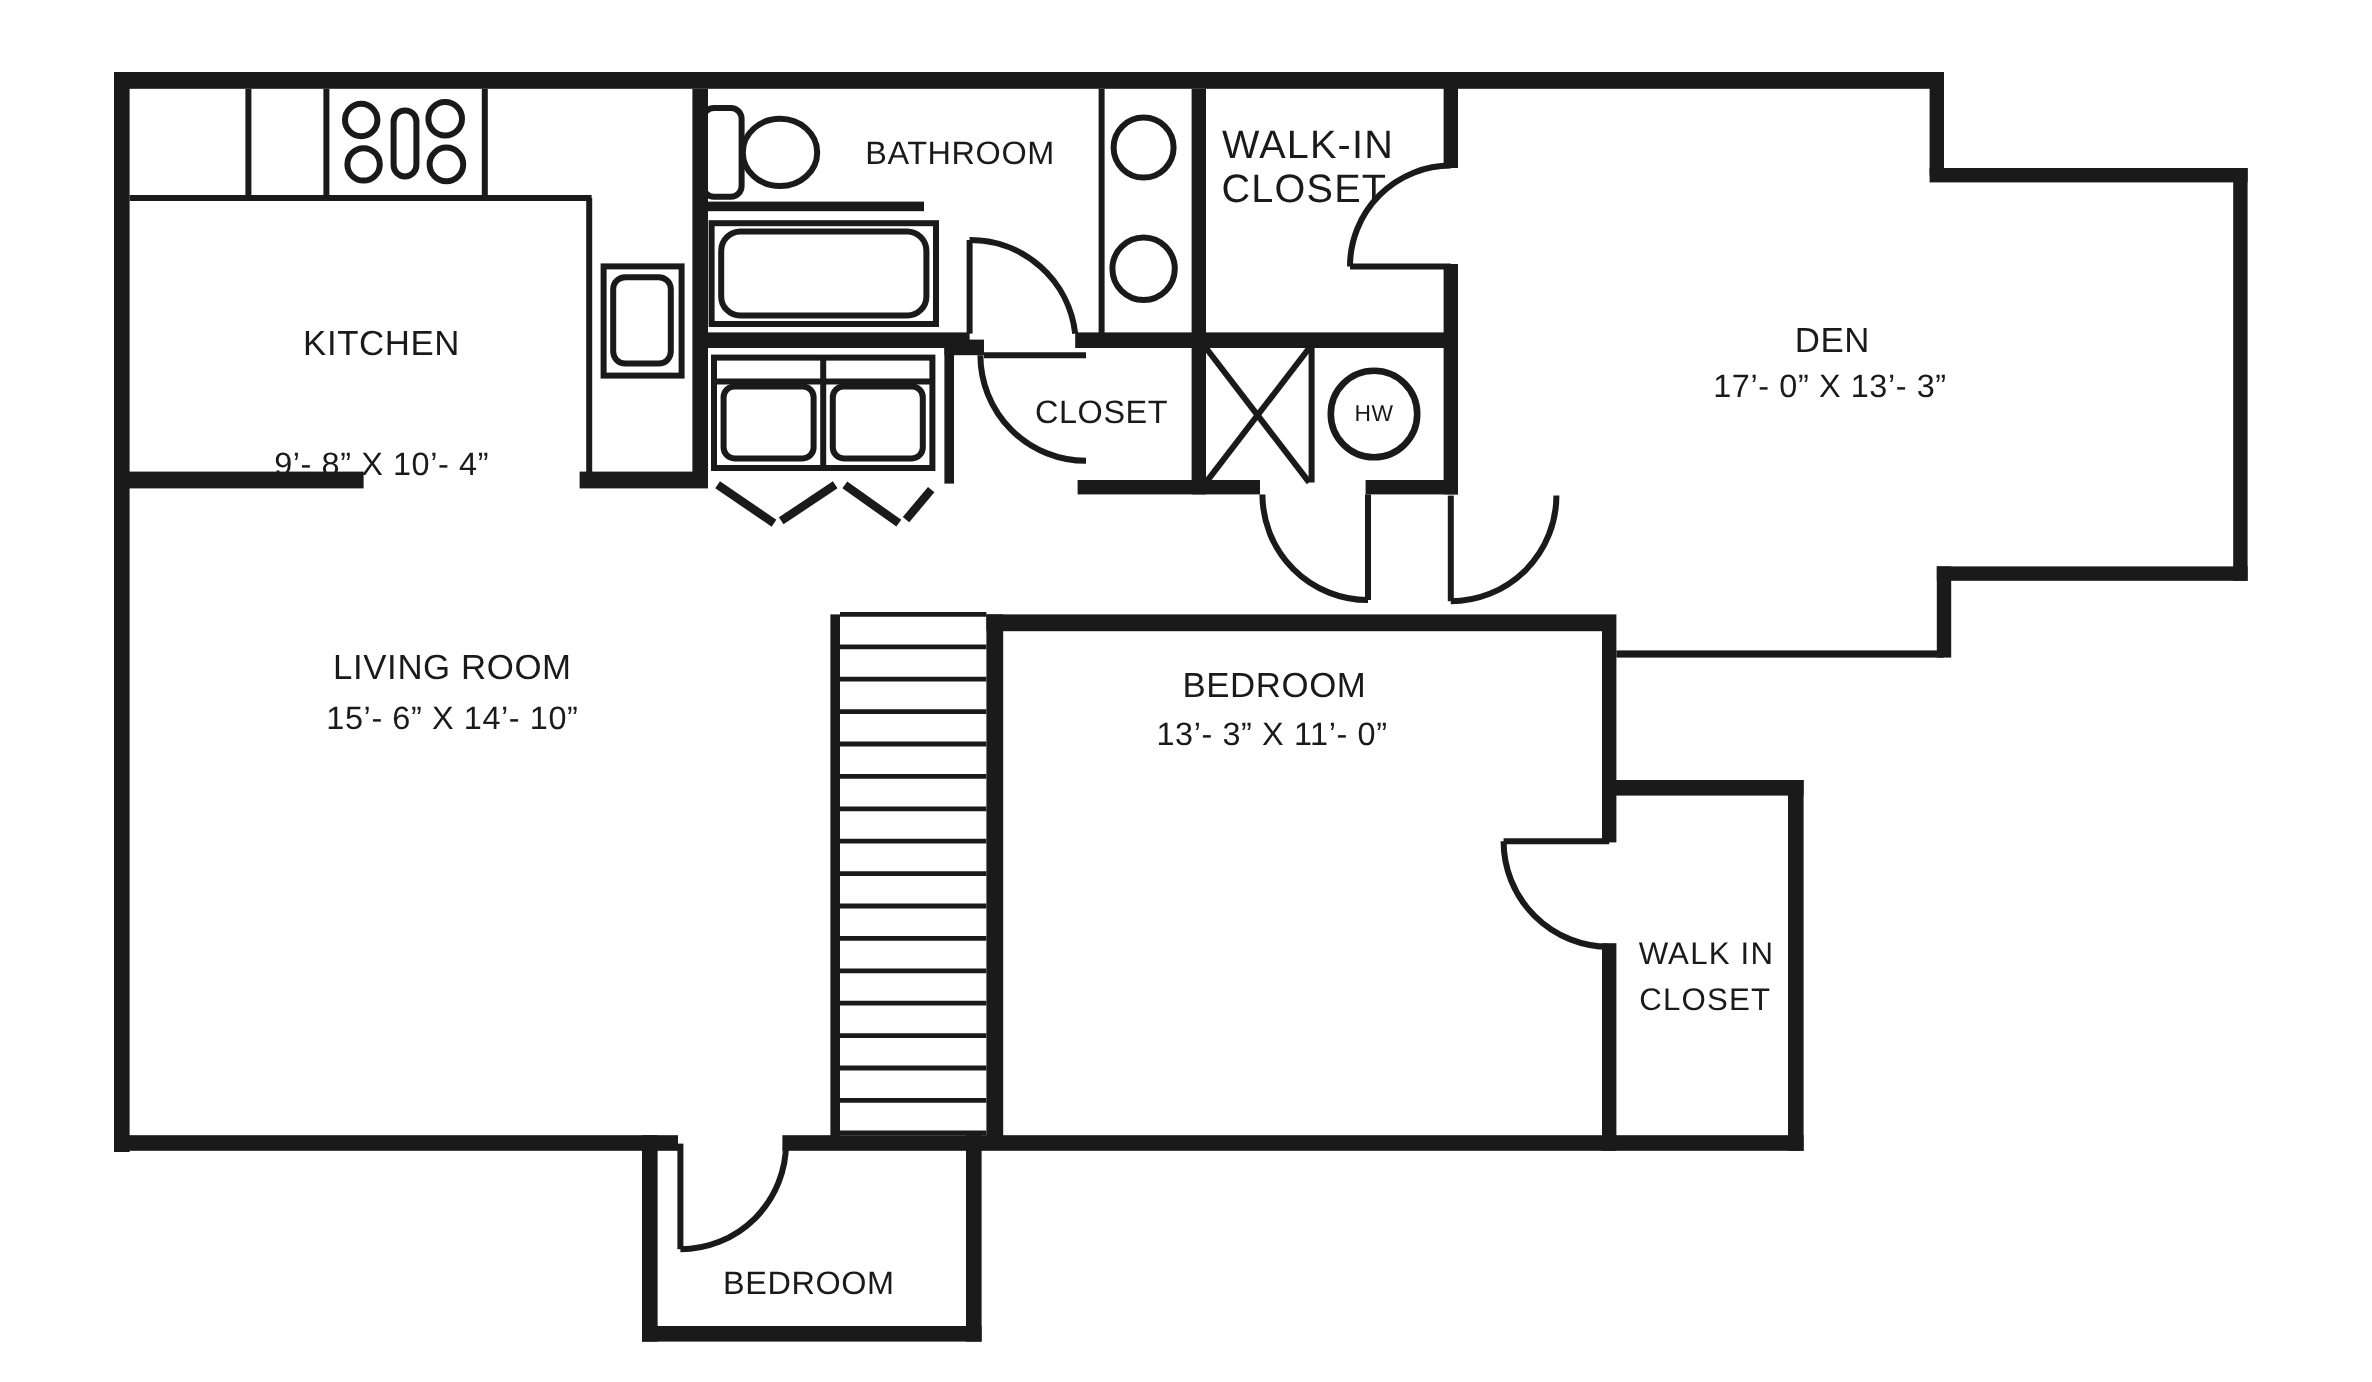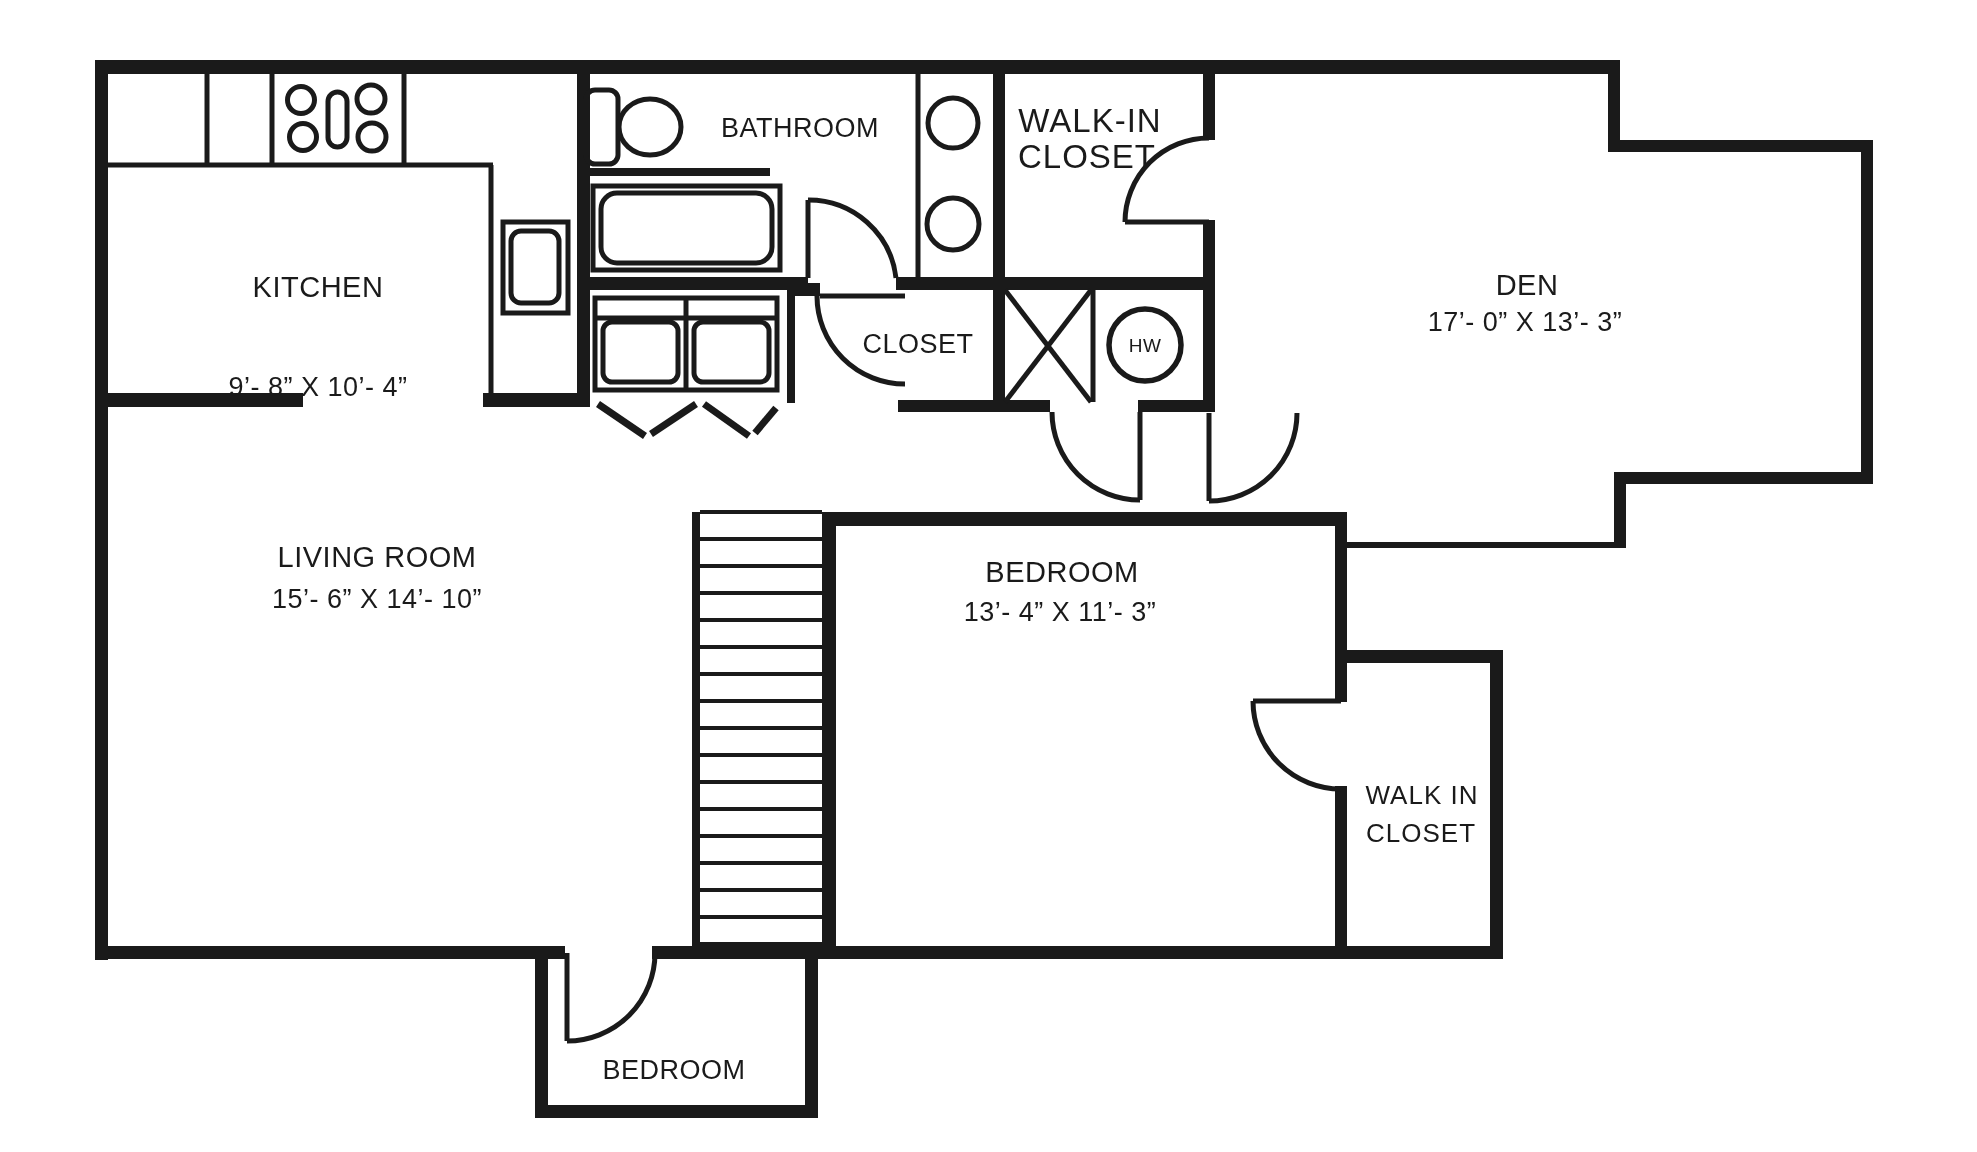--- a/index.html
+++ b/index.html
@@ -198,7 +198,7 @@
   <div class="lbl room-dims" style="left:377px;top:599px;">15’- 6” X 14’- 10”</div>
 
   <div class="lbl room-name" style="left:1062px;top:572px;">BEDROOM</div>
-  <div class="lbl room-dims" style="left:1060px;top:612px;">13’- 4” X 11’- 3”</div>
+  <div class="lbl room-dims" style="left:1060px;top:612px;">13’- 3” X 11’- 0”</div>
 
   <div class="lbl closet-lbl" style="left:1422px;top:795px;font-size:26px;">WALK IN</div>
   <div class="lbl closet-lbl" style="left:1421px;top:833px;font-size:26px;">CLOSET</div>

